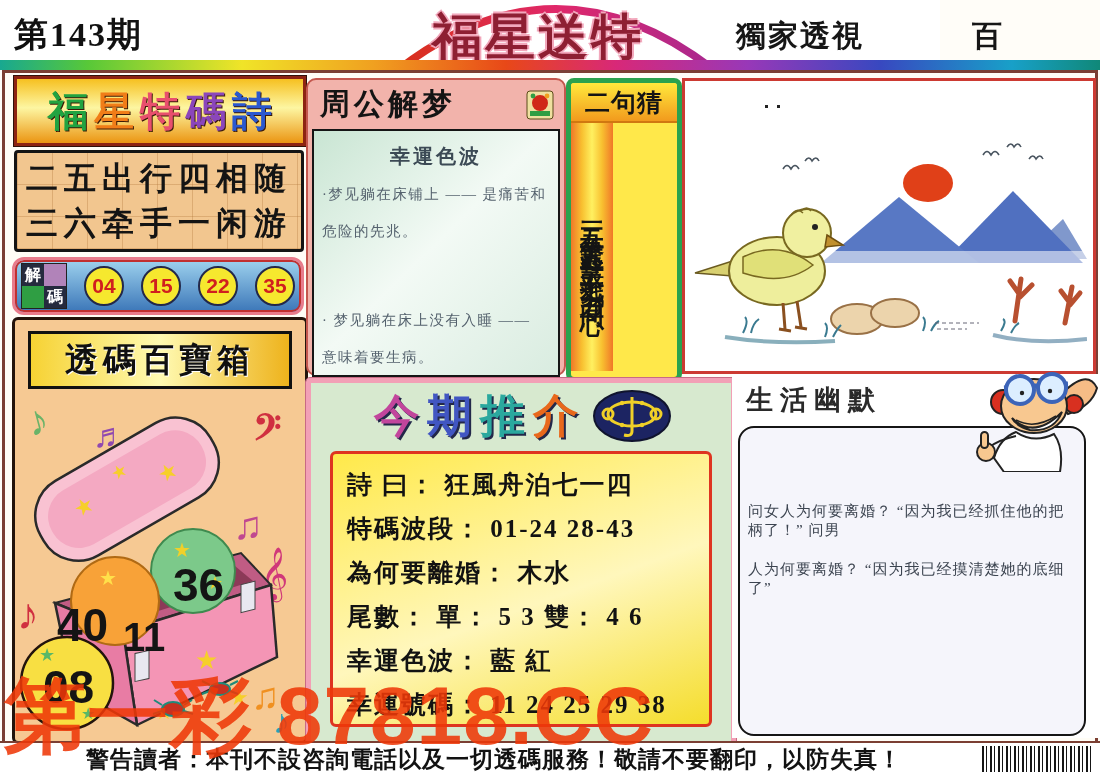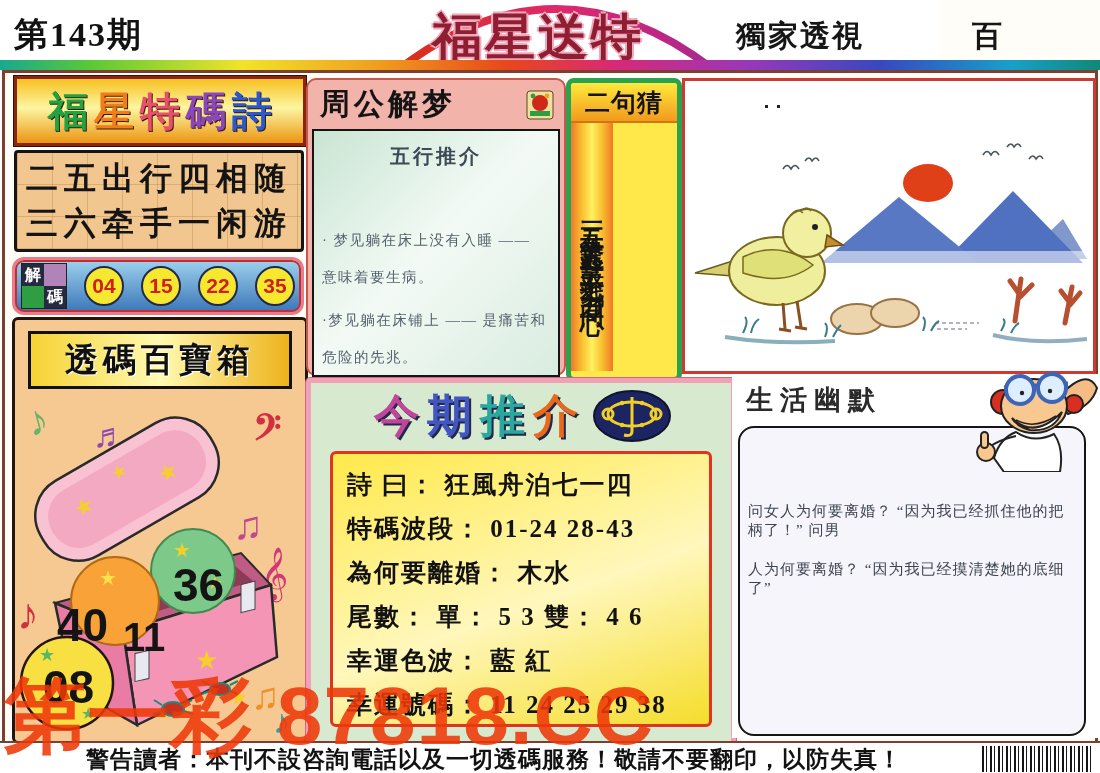--- a/index.html
+++ b/index.html
@@ -221,7 +221,7 @@
       </svg>
     </div>
     <div id="dream-content">
-      <div id="dream-subtitle">五行推介</div>
+      <div id="dream-subtitle">幸運色波</div>
       <div class="dream-item second">· 梦见躺在床上没有入睡 —— 意味着要生病。</div>
       <div class="dream-item">·梦见躺在床铺上 —— 是痛苦和危险的先兆。</div>
     </div>

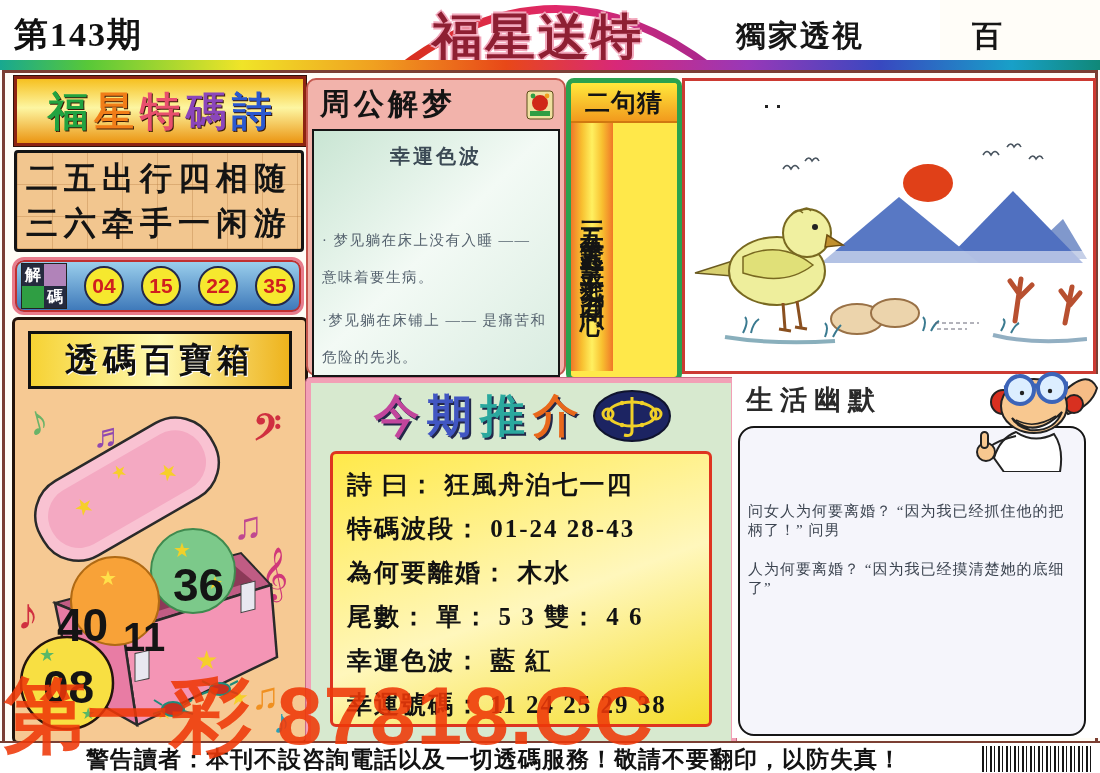--- a/index.html
+++ b/index.html
@@ -222,8 +222,8 @@
     </div>
     <div id="dream-content">
       <div id="dream-subtitle">幸運色波</div>
+      <div class="dream-item">·梦见躺在床铺上 —— 是痛苦和危险的先兆。</div>
       <div class="dream-item second">· 梦见躺在床上没有入睡 —— 意味着要生病。</div>
-      <div class="dream-item">·梦见躺在床铺上 —— 是痛苦和危险的先兆。</div>
     </div>
   </div>
 

